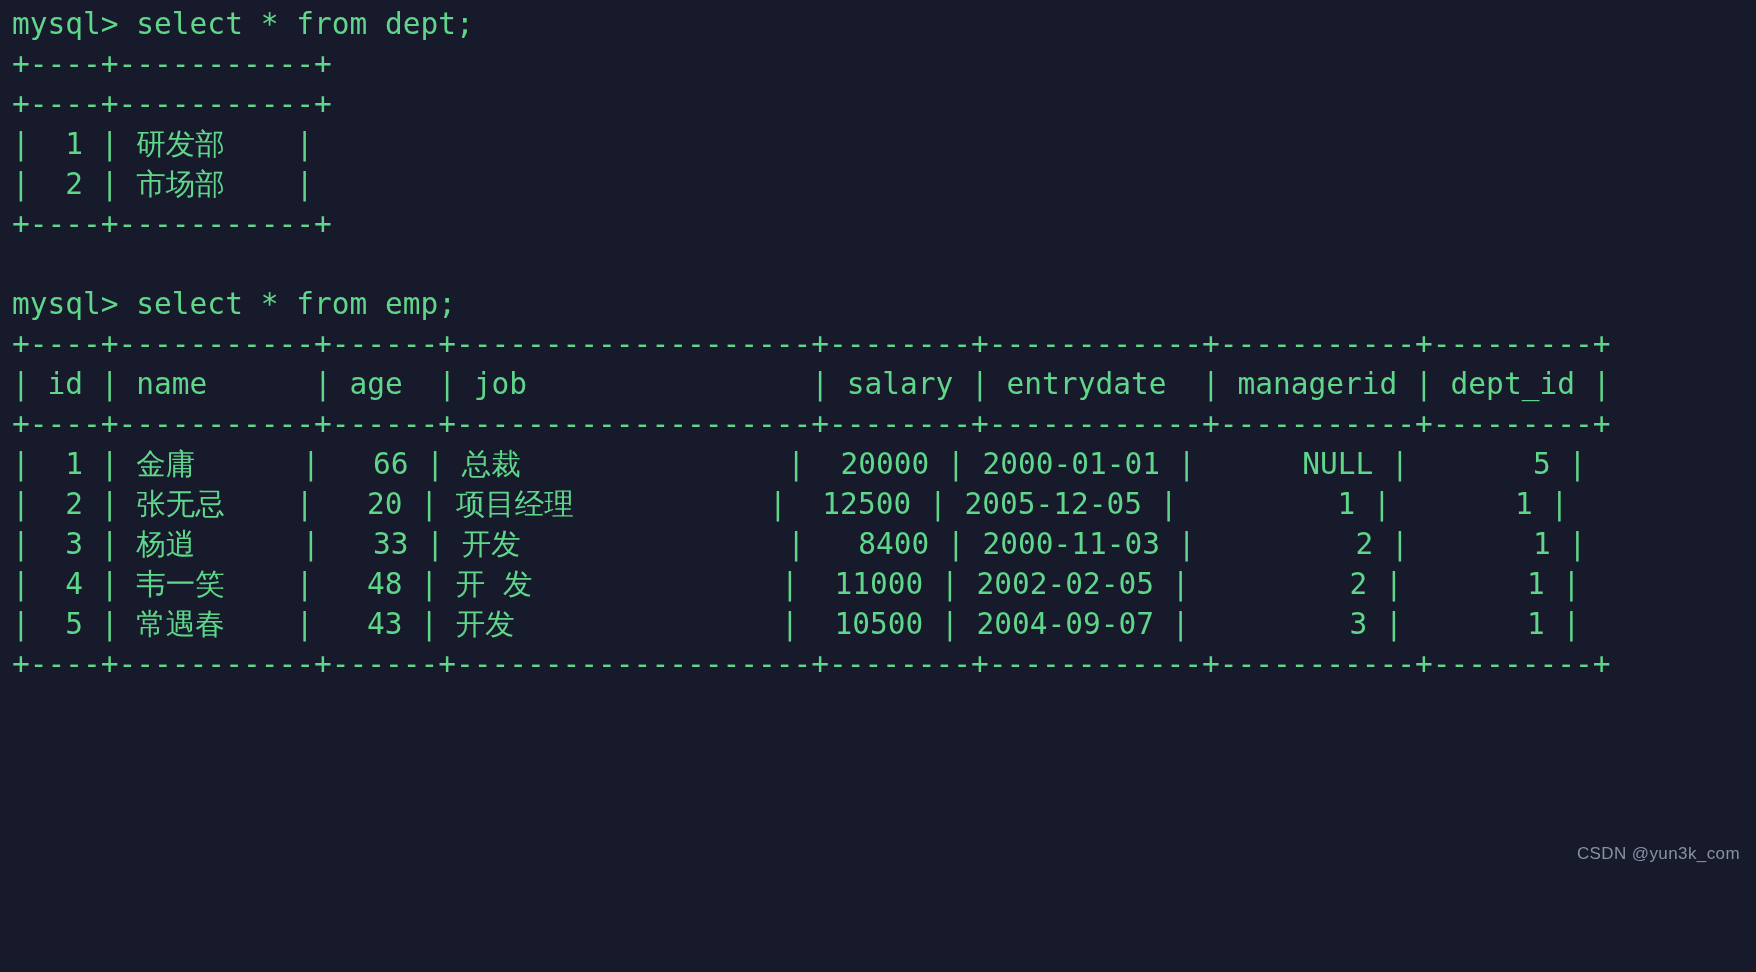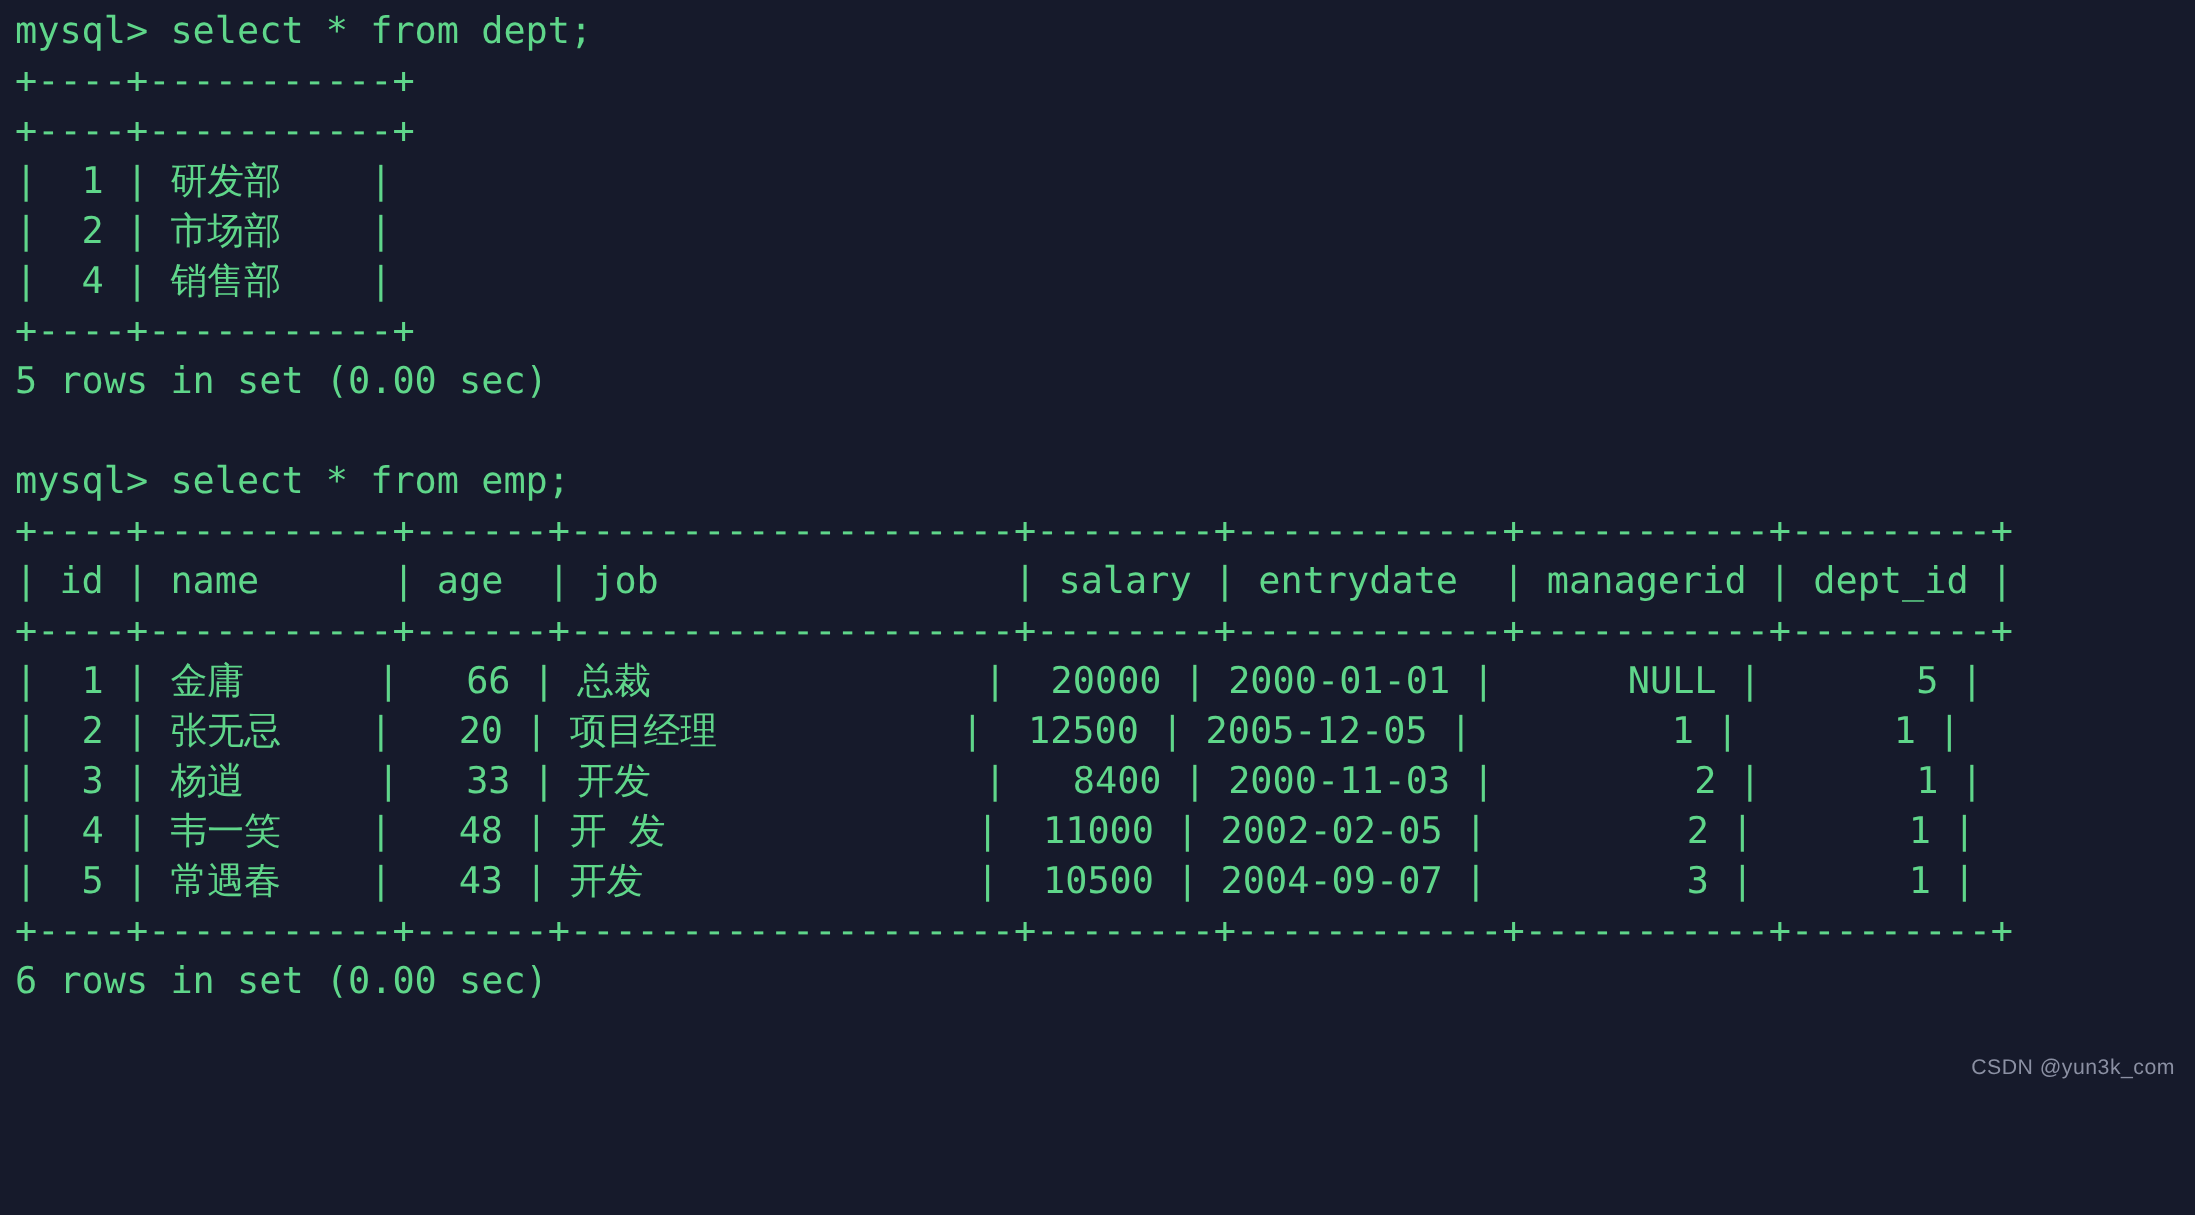--- a/index.html
+++ b/index.html
@@ -57,7 +57,6 @@
   <div class="line rule">+----+-----------+</div>
   <div class="line">|  1 | 研发部    |</div>
   <div class="line">|  2 | 市场部    |</div>
-  <div class="line">|  4 | 销售部    |</div>
   <div class="line rule">+----+-----------+</div>
   <div class="line">5 rows in set (0.00 sec)</div>
 

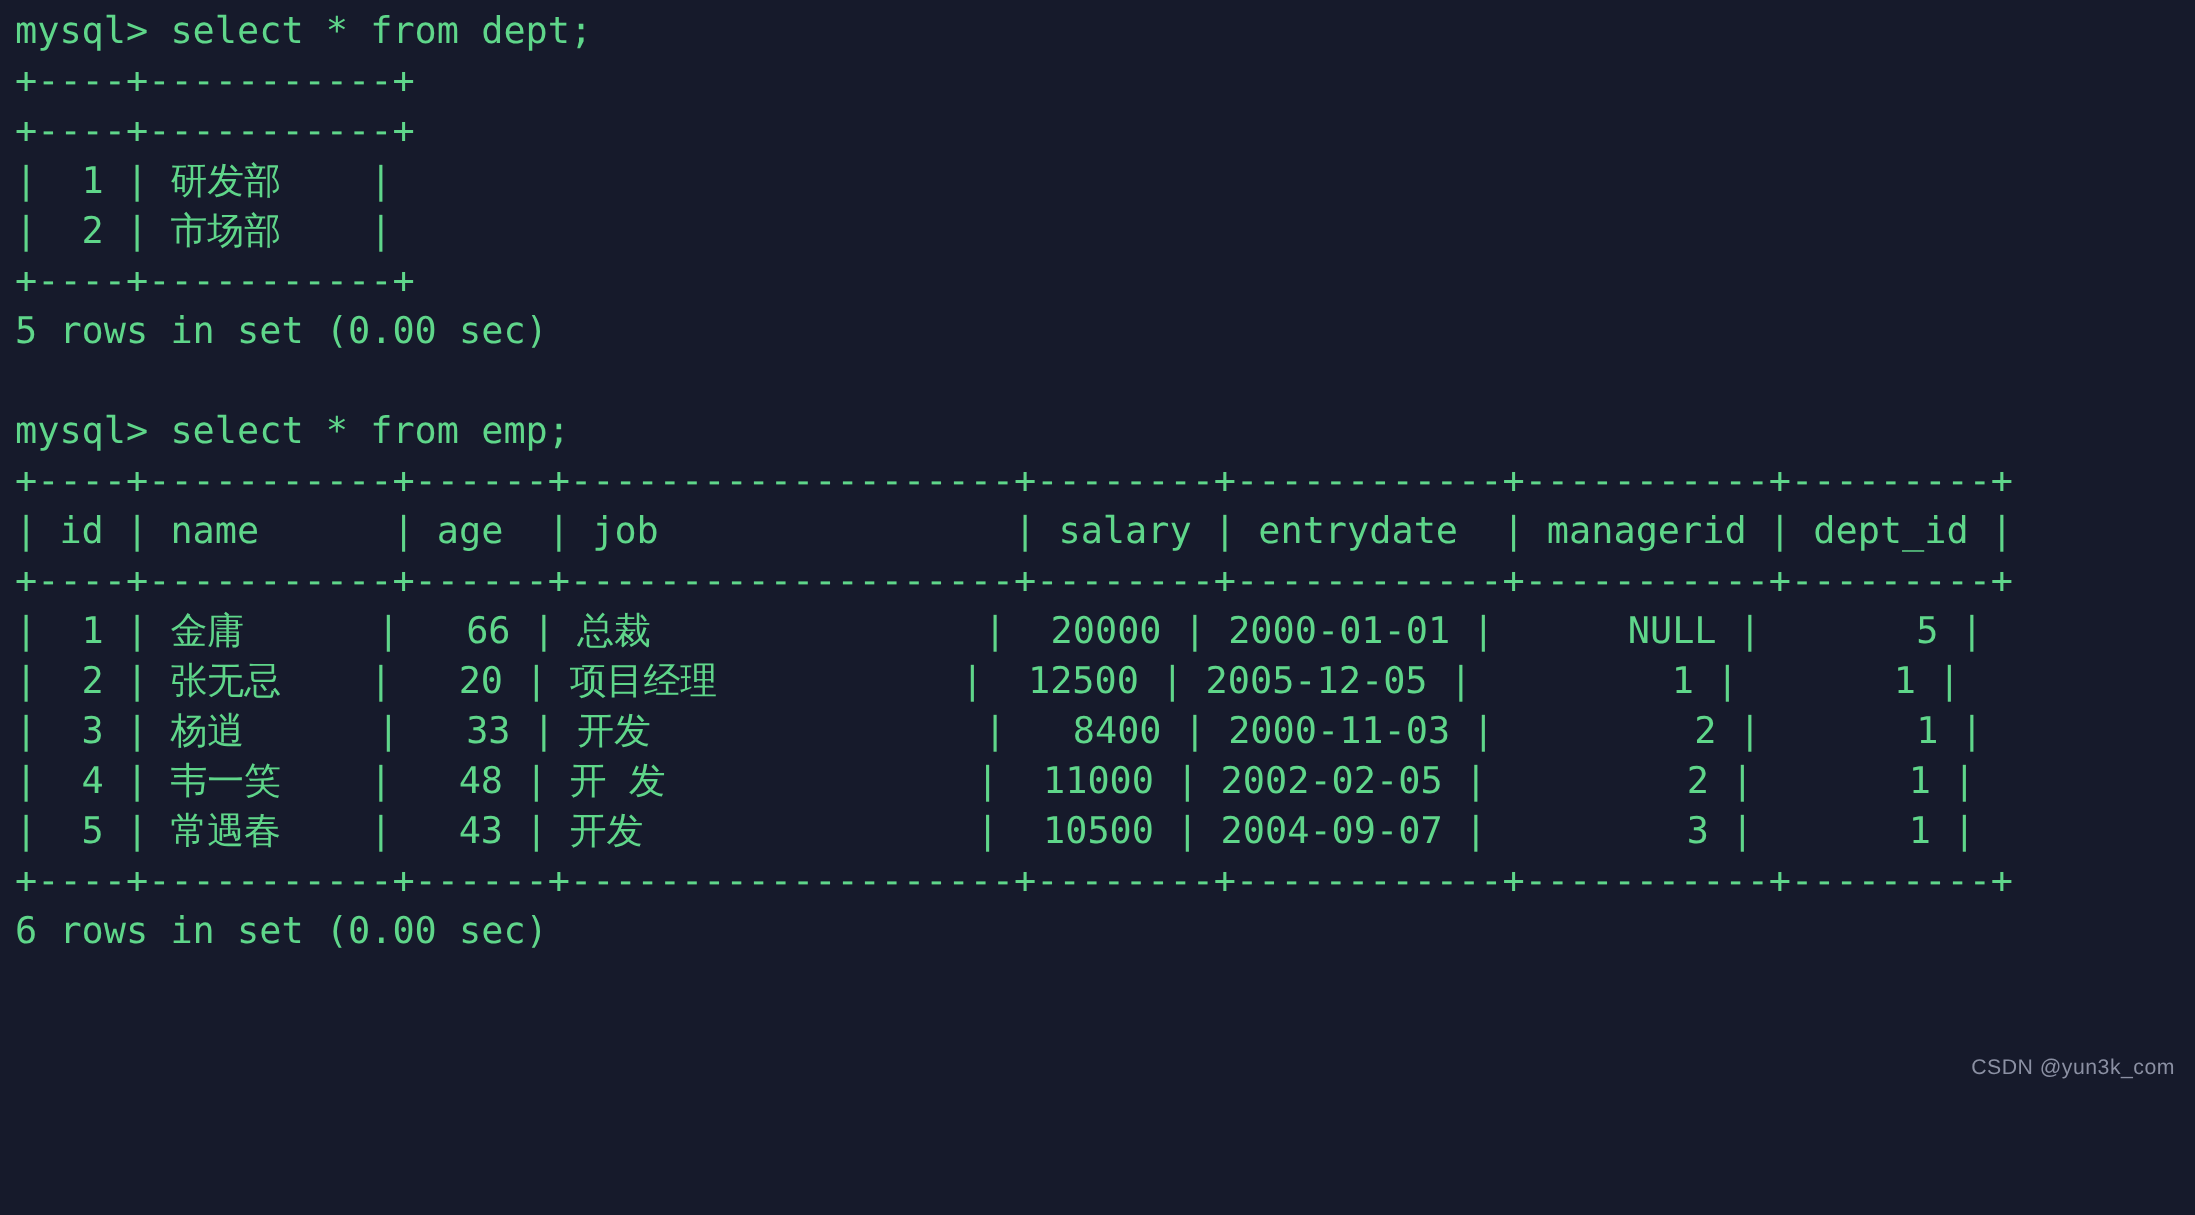--- a/index.html
+++ b/index.html
@@ -58,7 +58,6 @@
   <div class="line">|  1 | 研发部    |</div>
   <div class="line">|  2 | 市场部    |</div>
   <div class="line rule">+----+-----------+</div>
-  <div class="line">5 rows in set (0.00 sec)</div>
 
   <div class="line blank">&nbsp;</div>
 

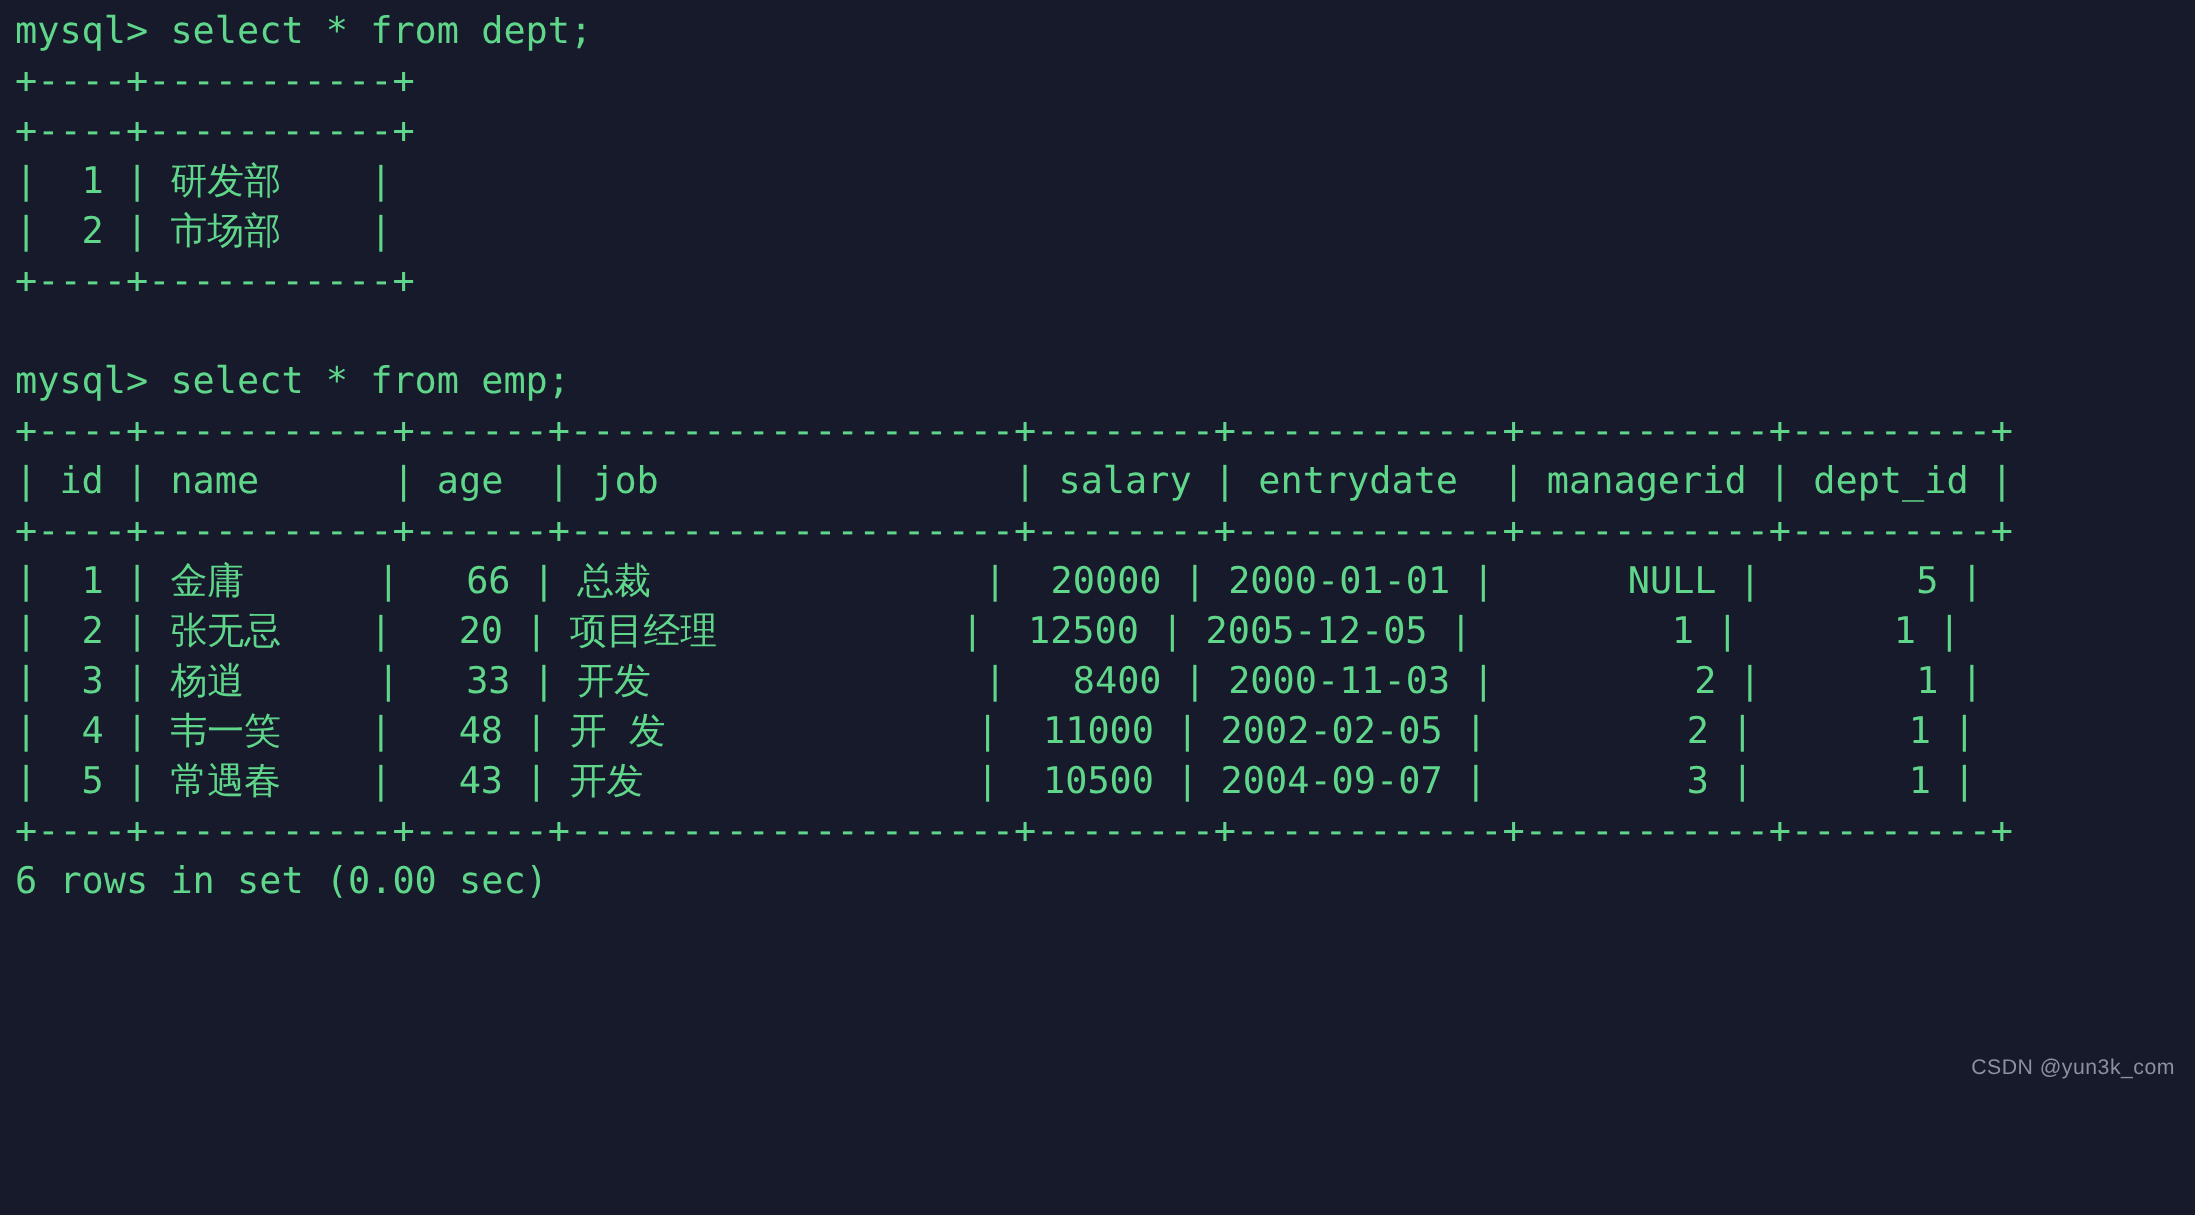--- a/index.html
+++ b/index.html
@@ -71,7 +71,6 @@
   <div class="line">|  4 | 韦一笑    |   48 | 开 发              |  11000 | 2002-02-05 |         2 |       1 |</div>
   <div class="line">|  5 | 常遇春    |   43 | 开发               |  10500 | 2004-09-07 |         3 |       1 |</div>
   <div class="line rule">+----+-----------+------+--------------------+--------+------------+-----------+---------+</div>
-  <div class="line">6 rows in set (0.00 sec)</div>
 
   <div class="watermark">CSDN @yun3k_com</div>
 </div>

